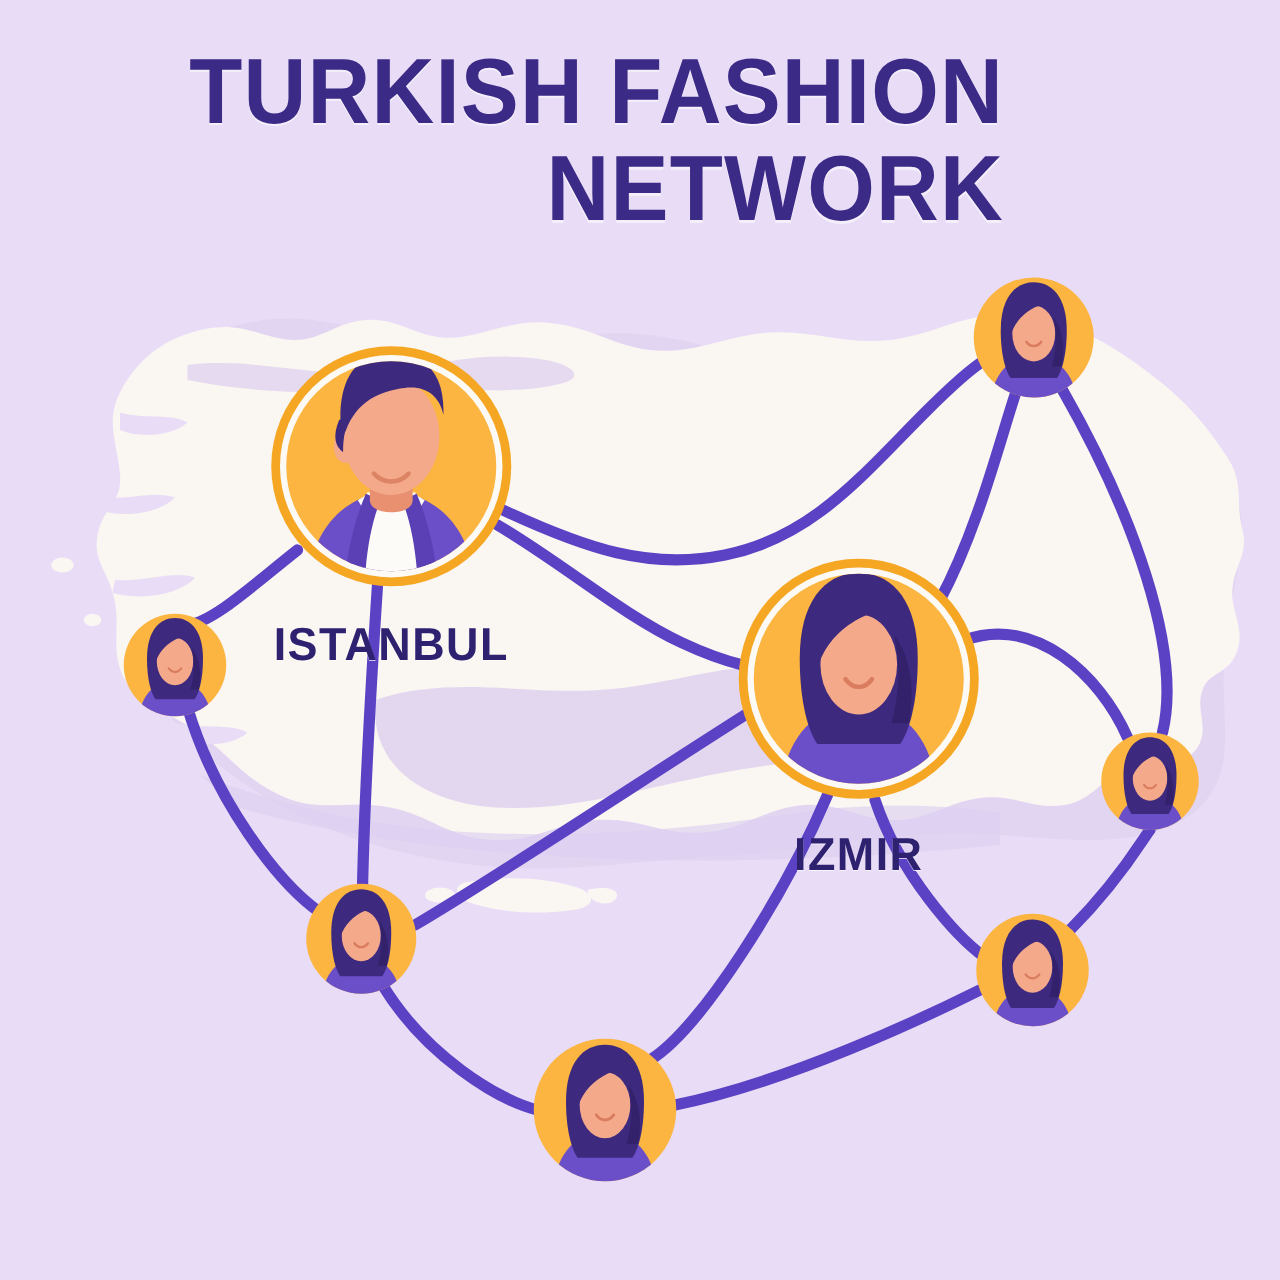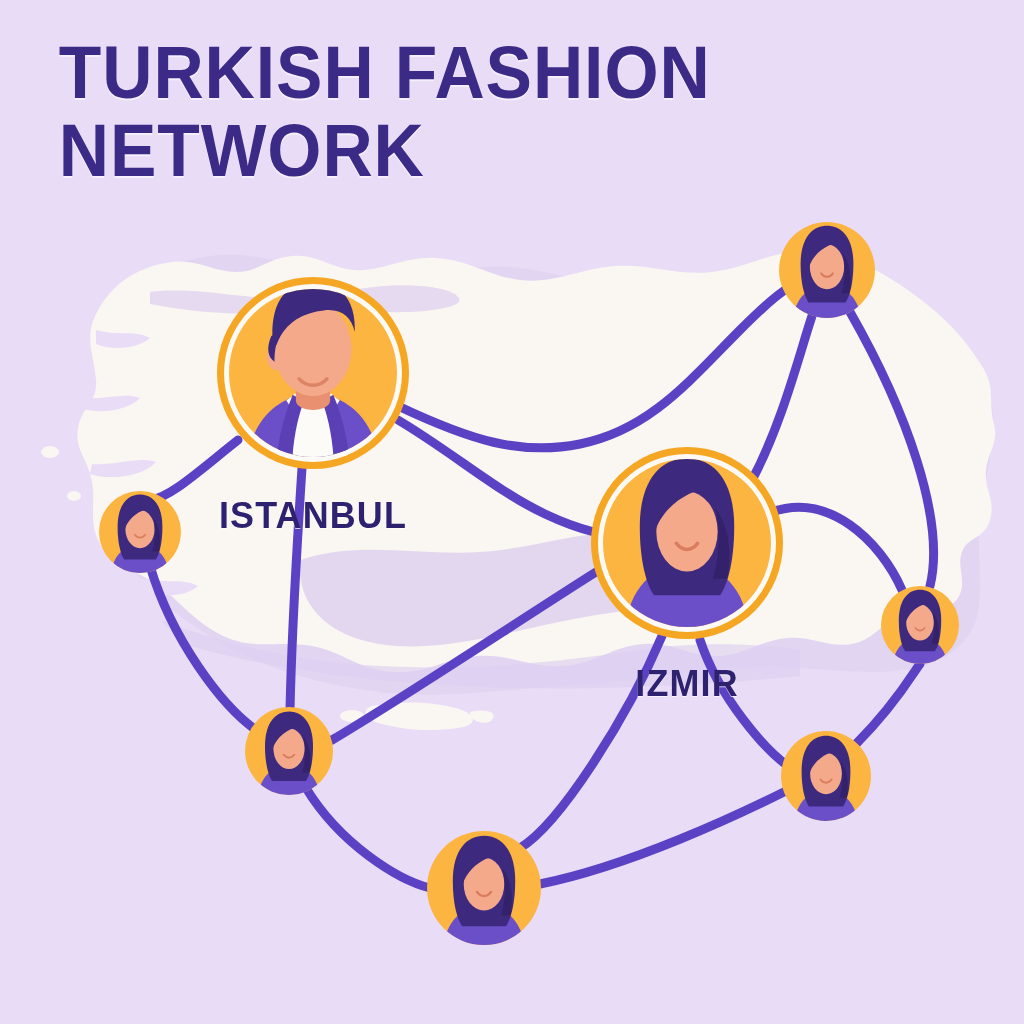--- a/index.html
+++ b/index.html
@@ -28,8 +28,7 @@
     top: 34px;
     left: 0;
     width: 828px;
-    text-align: left;
-    padding-left: 34px;
+    text-align: right;
   }
   .title-line {
     display: block;

